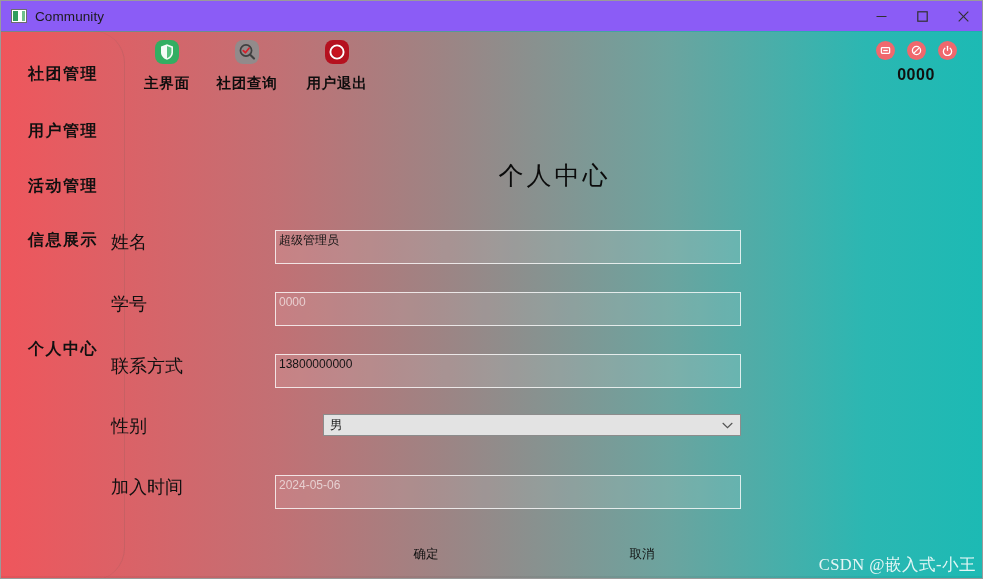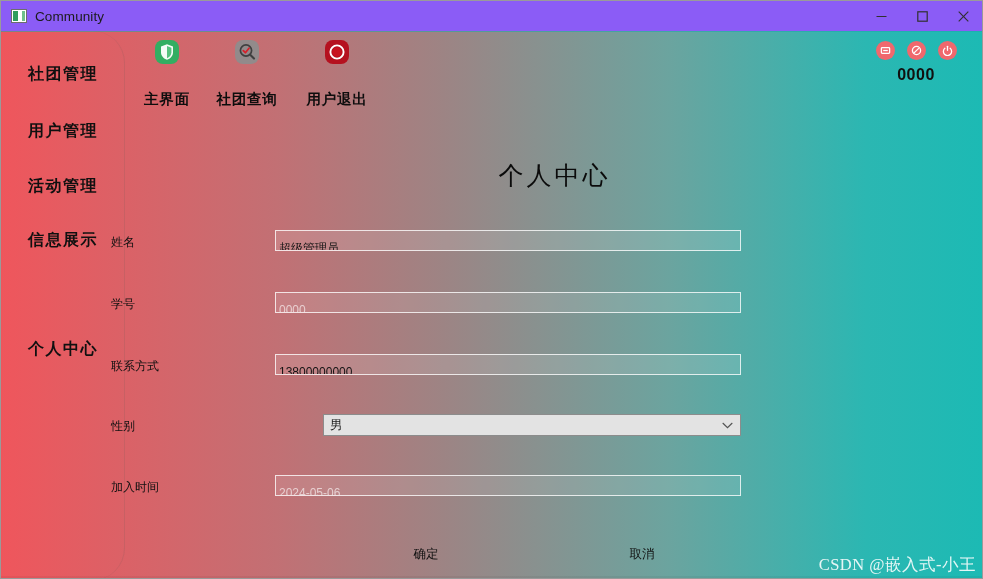--- a/index.html
+++ b/index.html
@@ -158,7 +158,7 @@
     justify-content: center;
   }
   .tool-label {
-    margin-top: 24px;
+    margin-top: 8px;
     font-family: "Liberation Serif", "DejaVu Serif", serif;
     font-weight: bold;
     font-size: 14.5px;

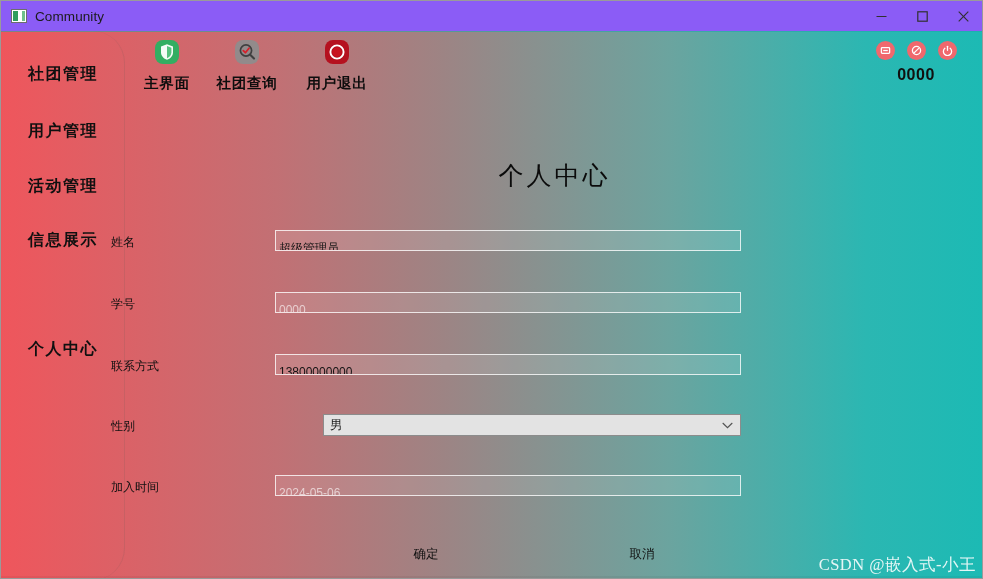--- a/index.html
+++ b/index.html
@@ -225,7 +225,7 @@
     top: 0;
     height: 24px;
     line-height: 24px;
-    font-size: 12px;
+    font-size: 18px;
     color: #101010;
     white-space: nowrap;
   }

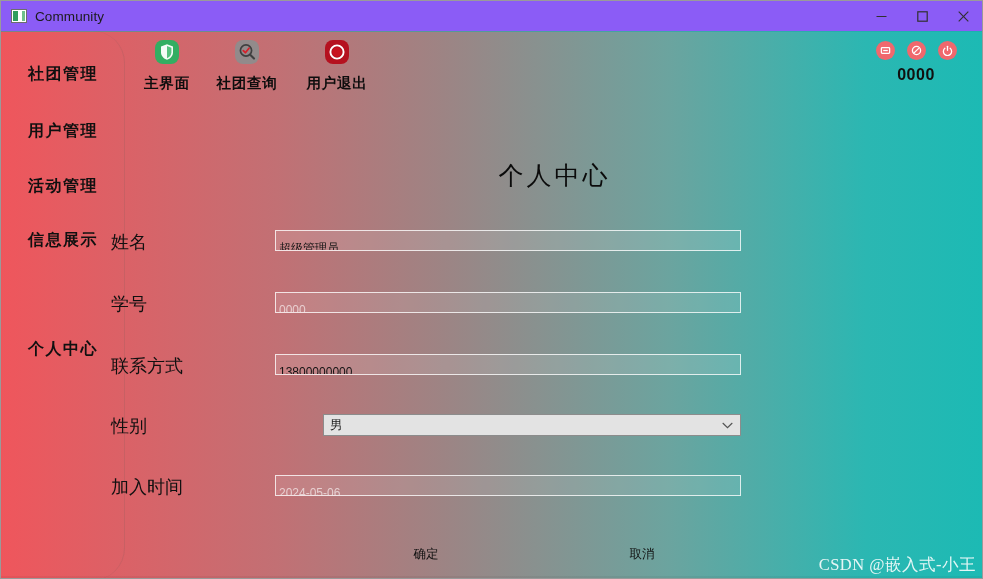--- a/index.html
+++ b/index.html
@@ -232,14 +232,14 @@
   .field-input {
     position: absolute;
     top: 0;
-    height: 21px;
+    height: 34px;
     box-sizing: border-box;
     background: rgba(255,255,255,0.12);
     border: 1px solid rgba(255,255,255,0.78);
     font-family: "Liberation Sans", sans-serif;
     font-size: 12px;
     color: #141414;
-    padding: 8px 3px;
+    padding: 0 3px;
     line-height: 19px;
     white-space: nowrap;
     overflow: hidden;

